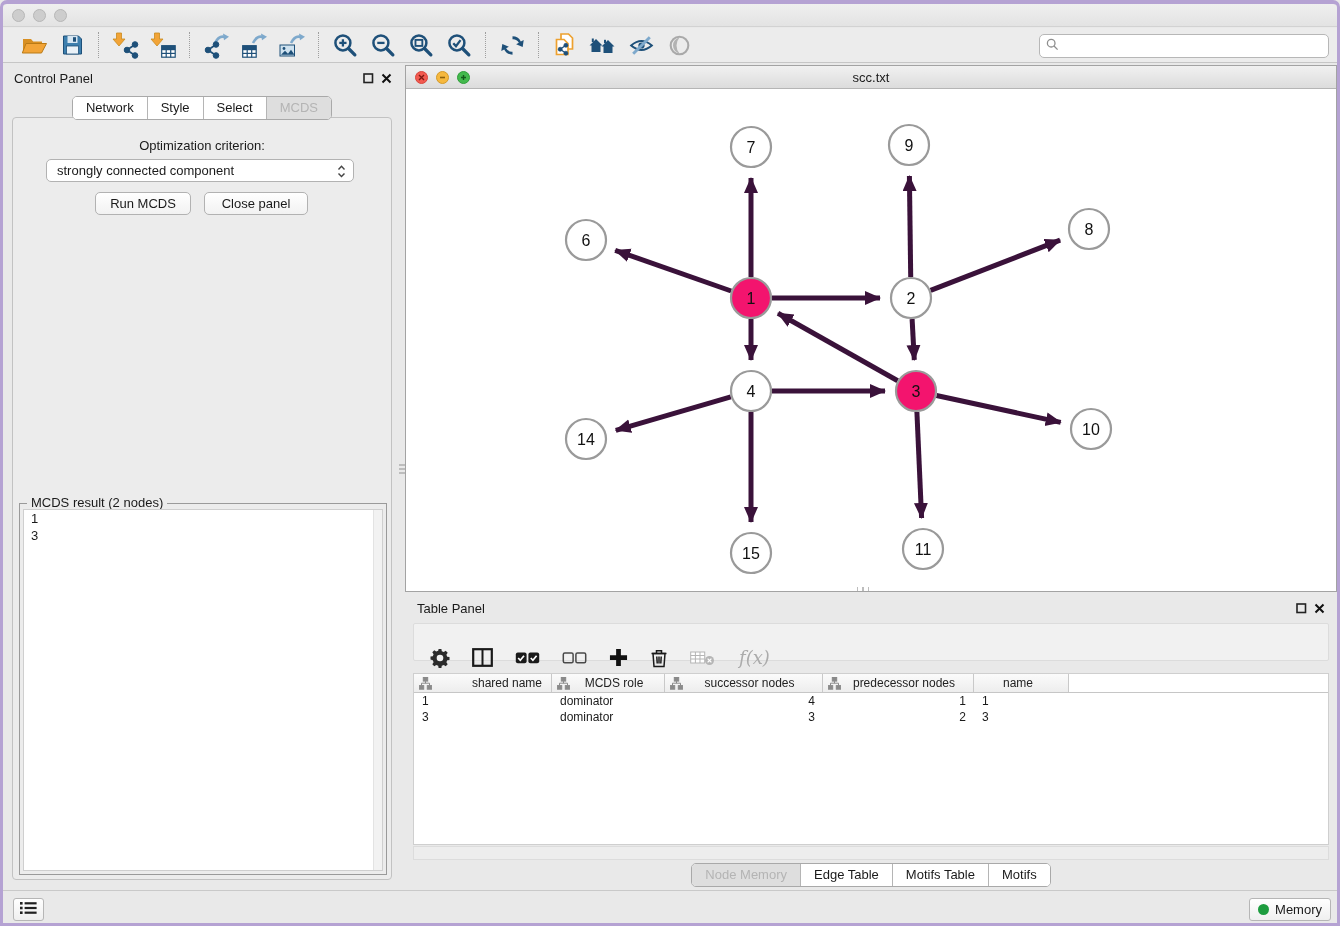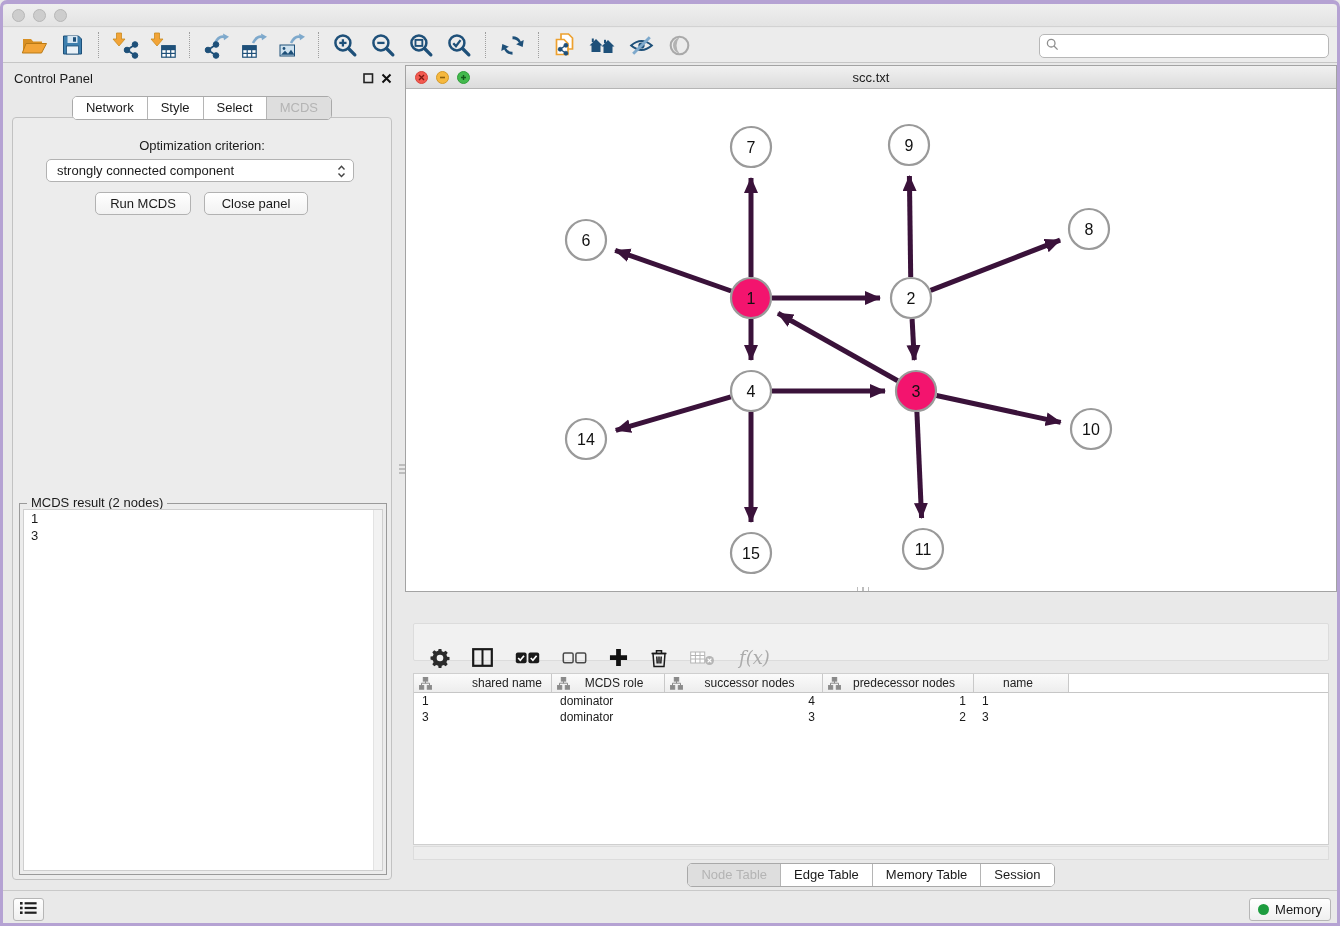--- a/index.html
+++ b/index.html
@@ -450,6 +450,17 @@
 </div>
 
 <div class="table-panel">
+  <div class="panel-header">
+    <span class="panel-title" style="left:12px;">Table Panel</span>
+    <span class="panel-hicons" style="right:12px;">
+      <span><svg width="11" height="11">
+            <rect x="1" y="1" width="8.5" height="8.5" fill="none" stroke="#222" stroke-width="1.6"></rect>
+          </svg></span>
+      <span><svg width="11" height="11">
+            <path d="M1.5 1.5l8 8M9.5 1.5l-8 8" stroke="#111" stroke-width="2"></path>
+          </svg></span>
+    </span>
+  </div>
   <div class="tp-toolbar" id="tp-toolbar">
       <span class="tp-tool">
         <svg width="20" height="20" viewBox="0 0 20 20">

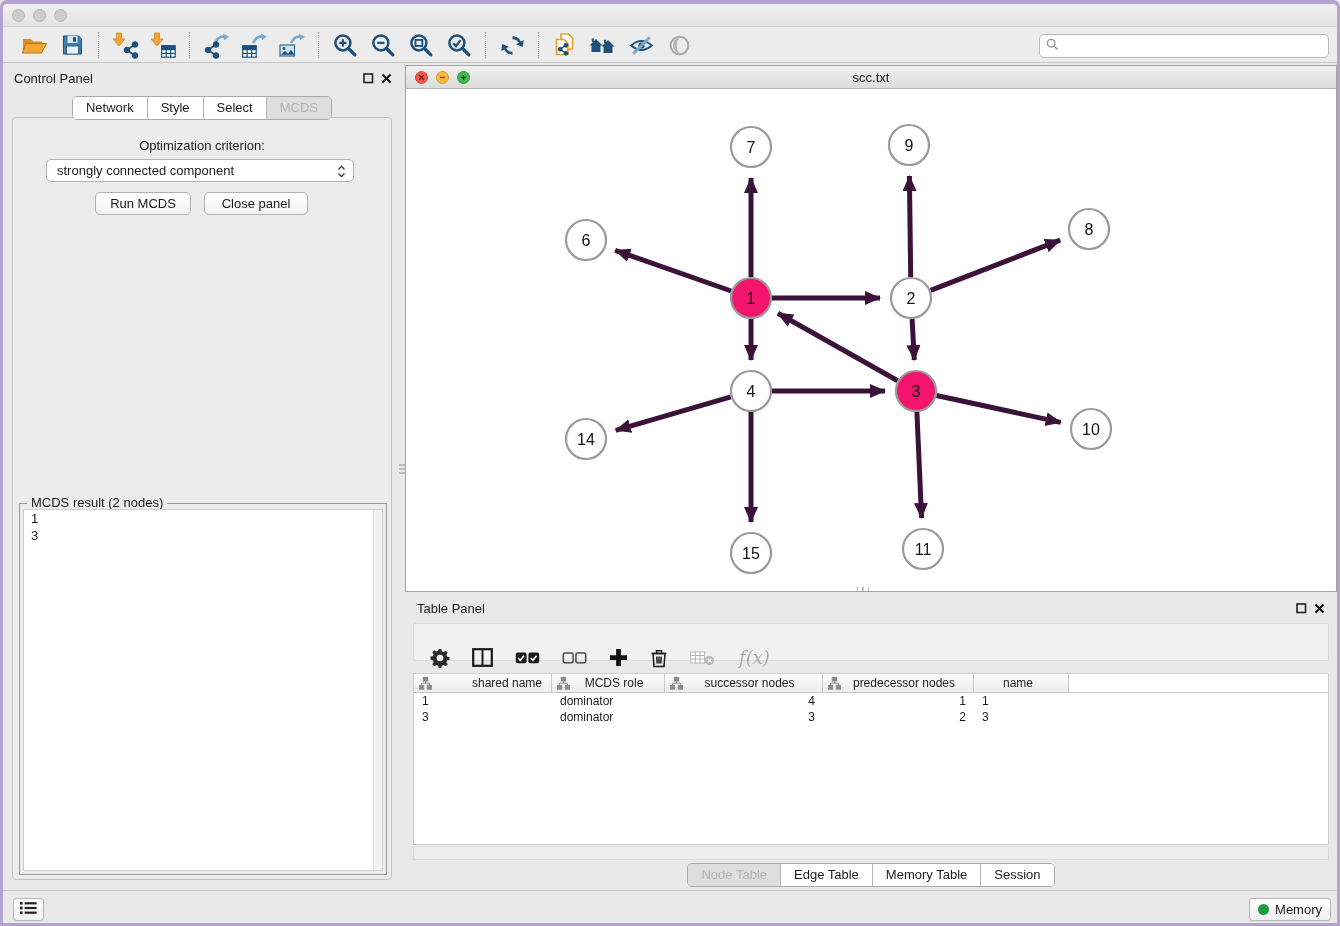--- a/index.html
+++ b/index.html
@@ -603,7 +603,7 @@
   <div class="hscroll-track"></div>
   <div class="tp-tabs">
       <div class="seg" id="tp-tabs">
-        <div class="tab active">Node Table</div>
+        <div class="tab active">Node Memory</div>
         <div class="tab">Edge Table</div>
         <div class="tab">Memory Table</div>
         <div class="tab">Session</div>

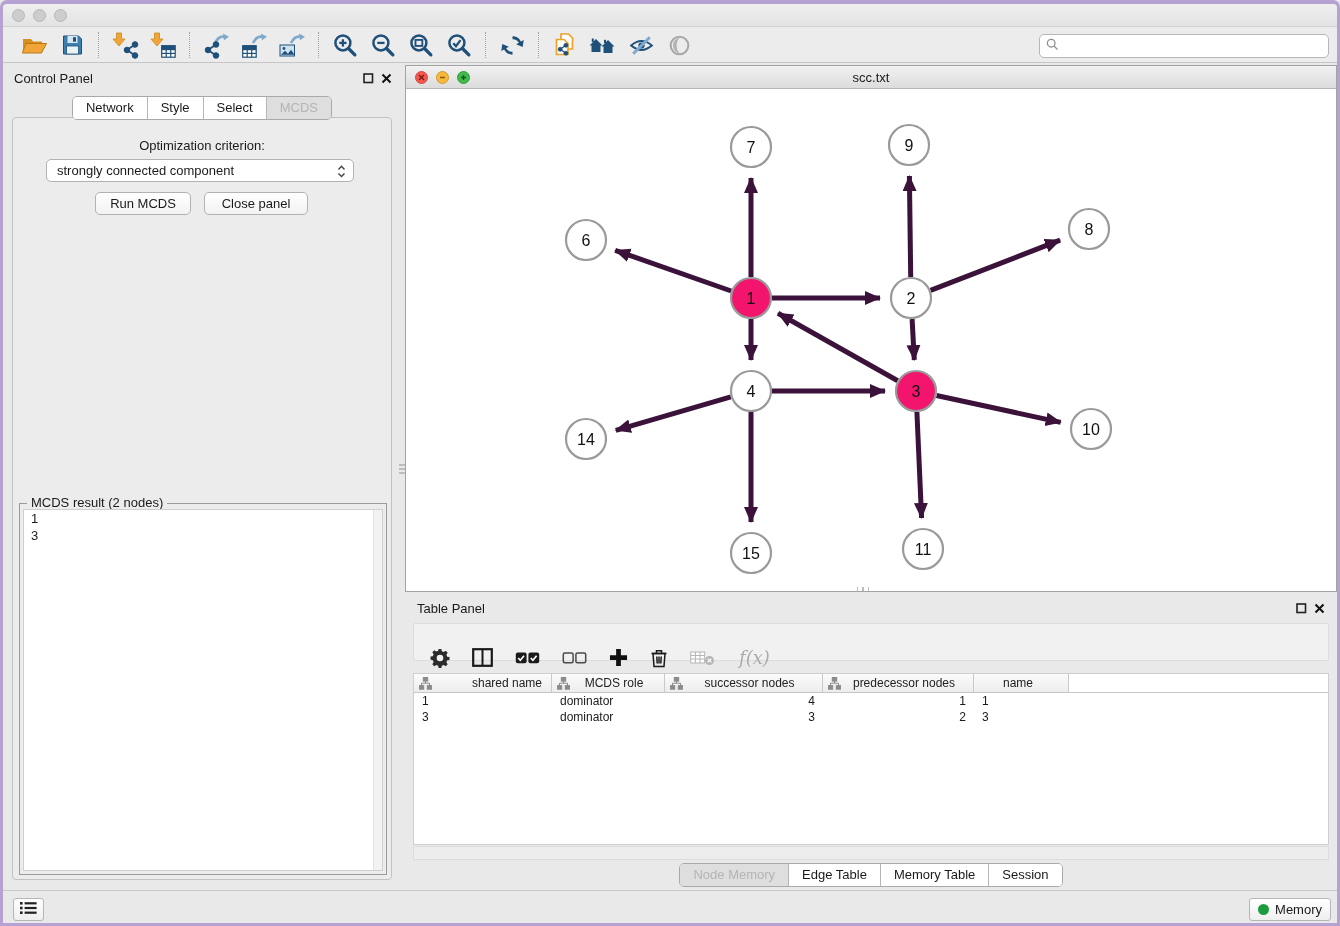--- a/index.html
+++ b/index.html
@@ -605,7 +605,7 @@
       <div class="seg" id="tp-tabs">
         <div class="tab active">Node Memory</div>
         <div class="tab">Edge Table</div>
-        <div class="tab">Memory Table</div>
+        <div class="tab">Motifs Table</div>
         <div class="tab">Session</div>
       </div>
     </div>

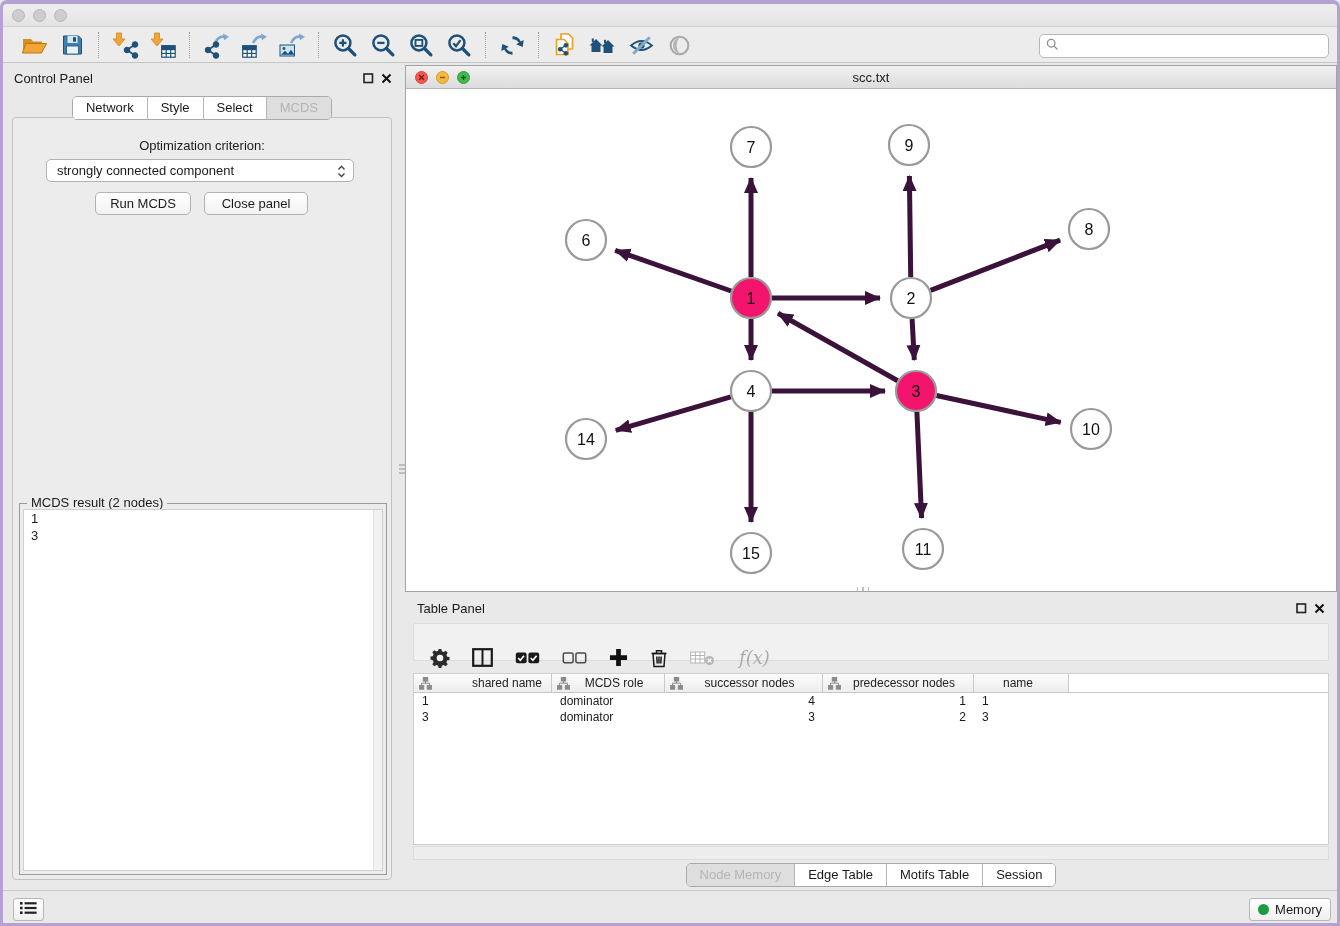--- a/index.html
+++ b/index.html
@@ -606,7 +606,7 @@
         <div class="tab active">Node Memory</div>
         <div class="tab">Edge Table</div>
         <div class="tab">Motifs Table</div>
-        <div class="tab">Session</div>
+        <div class="tab">Motifs</div>
       </div>
     </div>
 </div>

